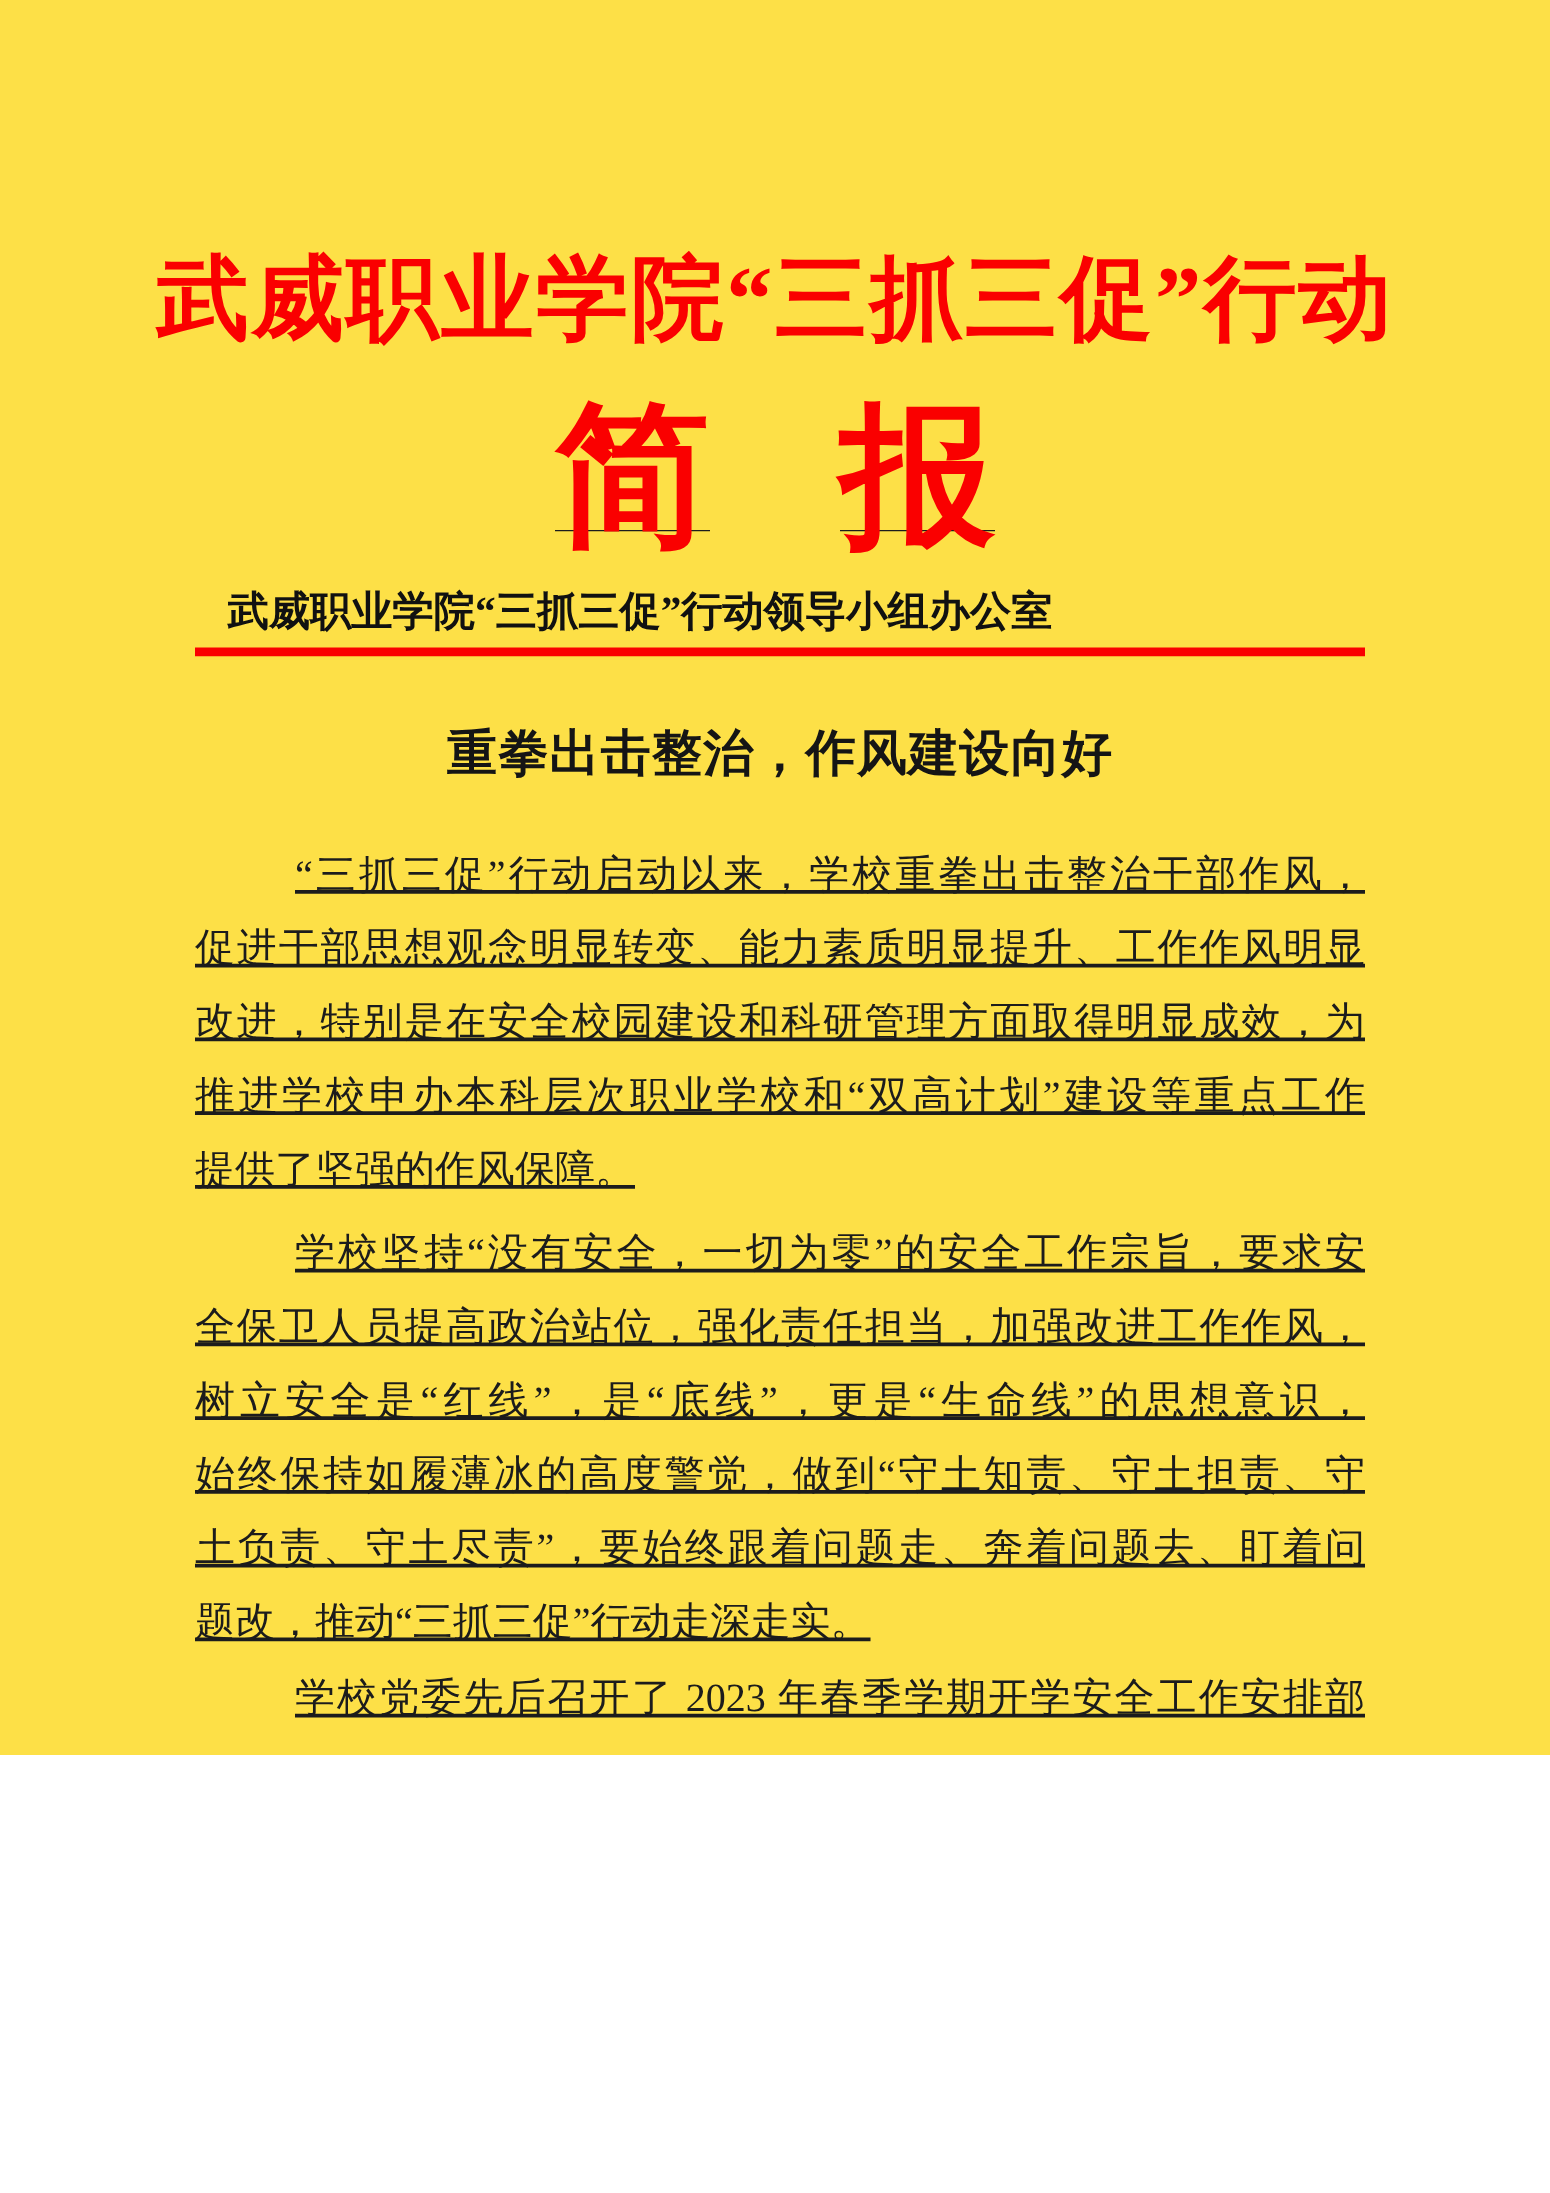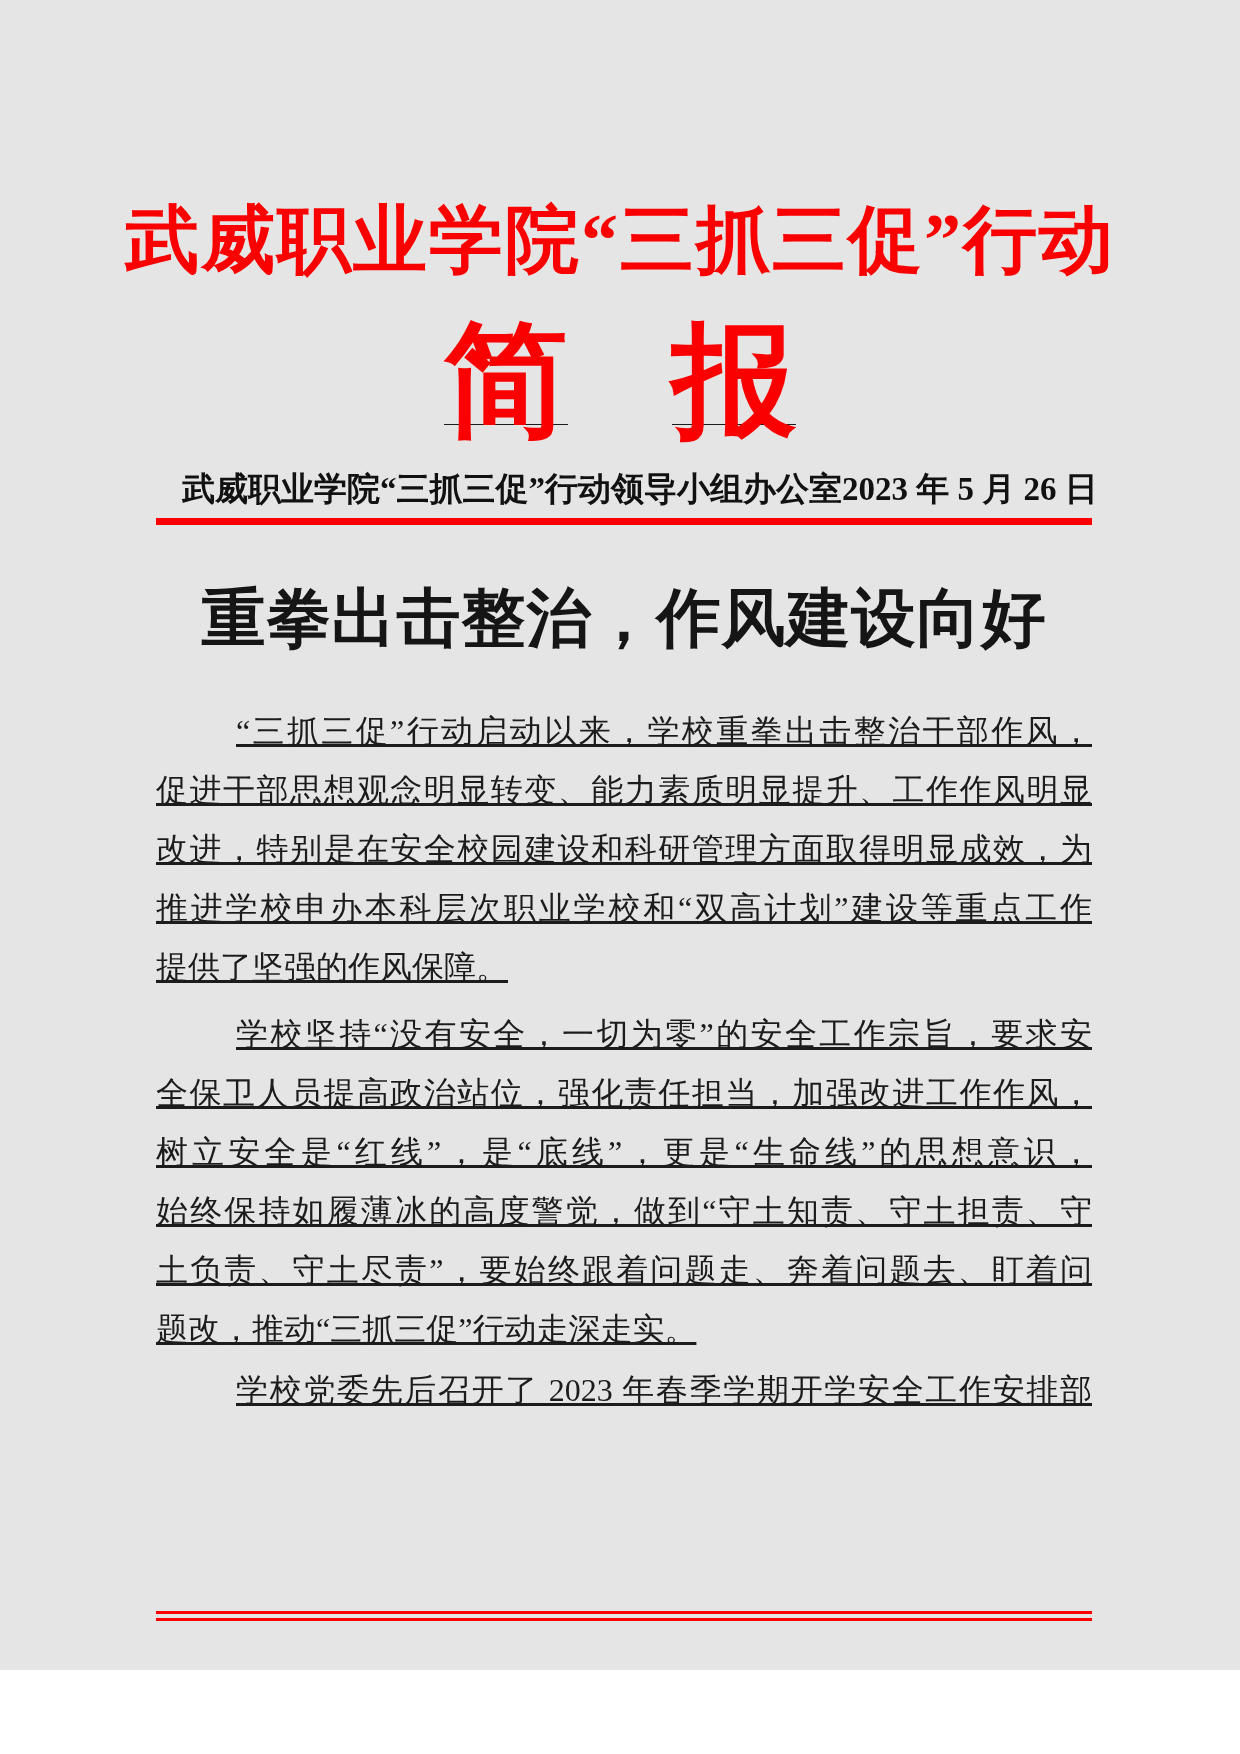--- a/index.html
+++ b/index.html
@@ -5,8 +5,8 @@
   html,body{margin:0;padding:0;background:#ffffff;}
   .page{
     position:relative;
-    width:1240px;height:1670px;
-    background:#e5e5e5;
+    width:1240px;height:1404px;
+    background:#fde047;
     color:#1c1c1c;
     font-family:"Liberation Serif","DejaVu Serif",serif;
     overflow:hidden;

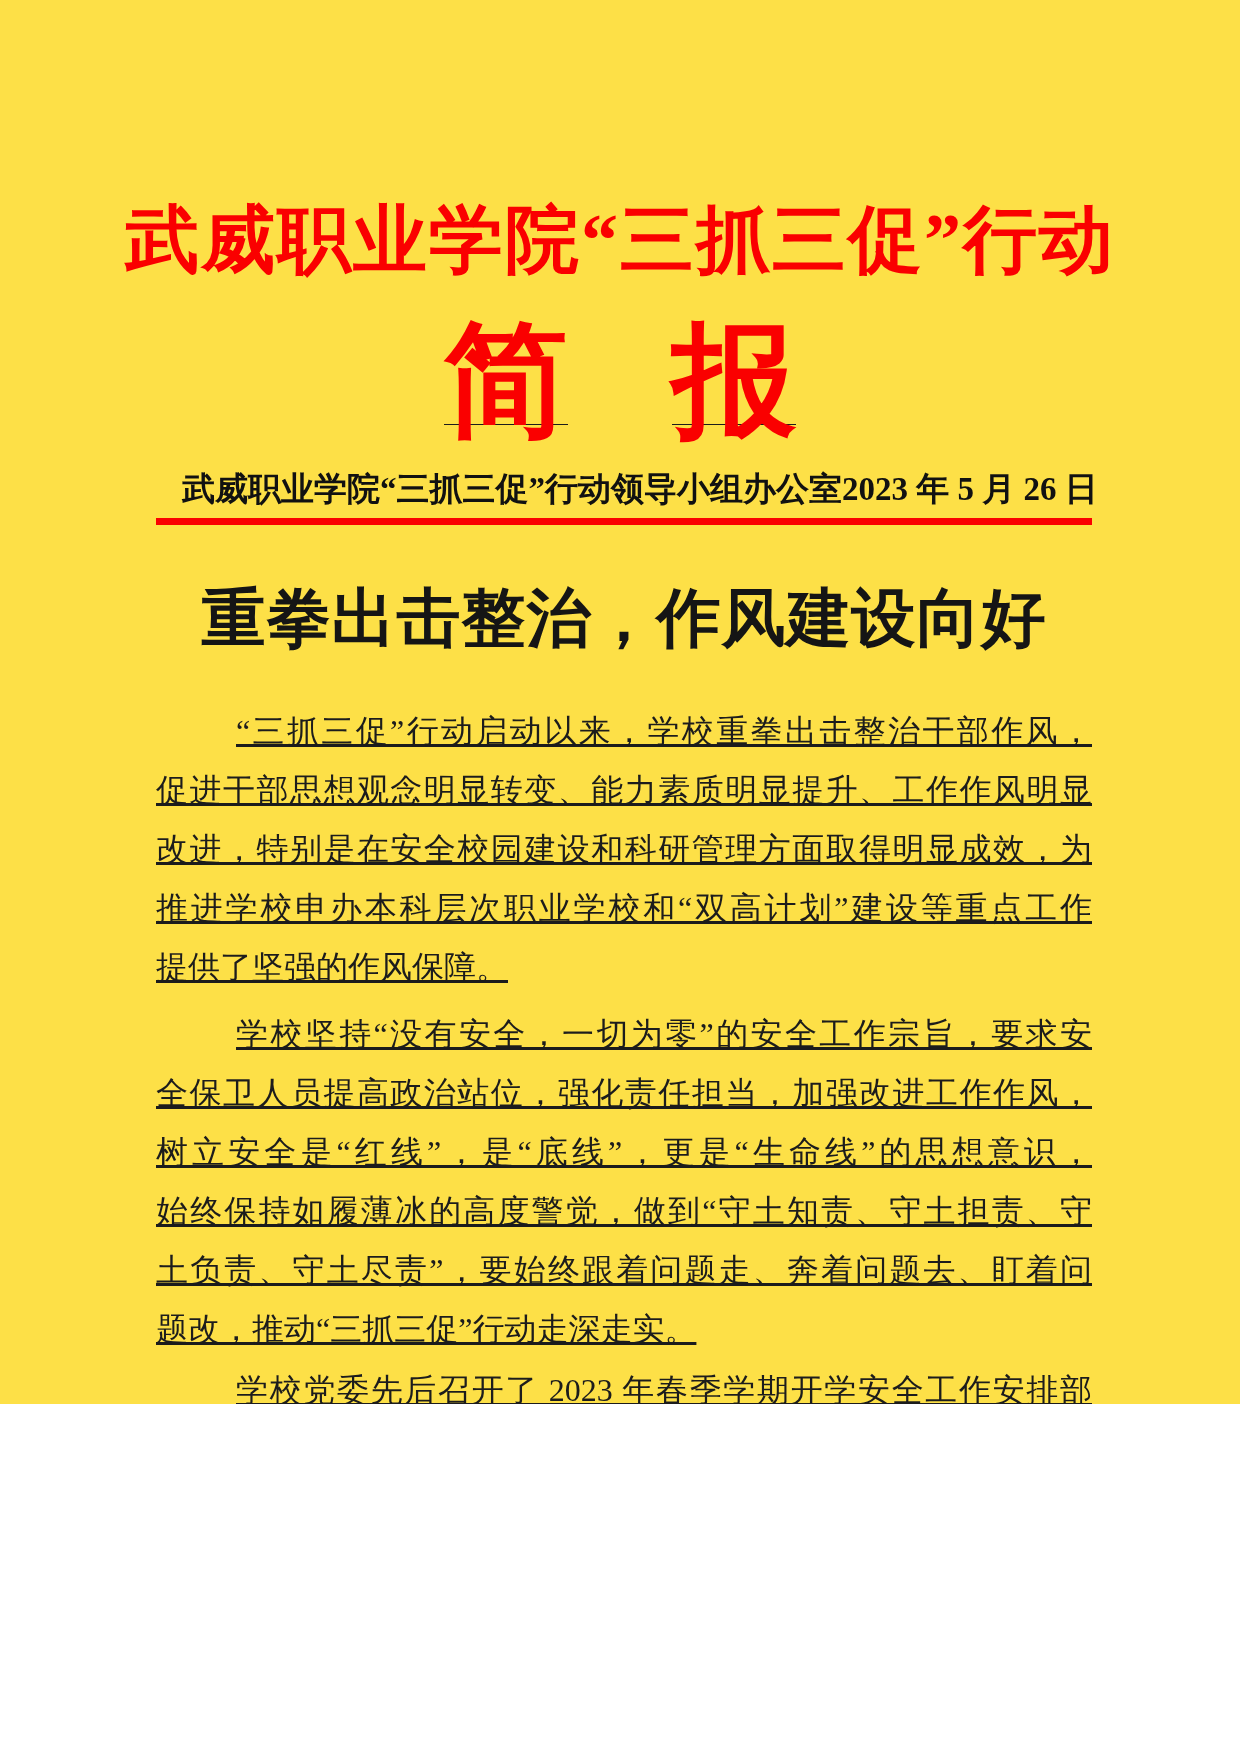--- a/index.html
+++ b/index.html
@@ -66,7 +66,6 @@
 
     <div class="issuer-row">
       <span class="issuer-name">武威职业学院“三抓三促”行动领导小组办公室</span>
-      <span class="issue-date">2023 年 5 月 26 日</span>
     </div>
     <div class="header-rule"></div>
 

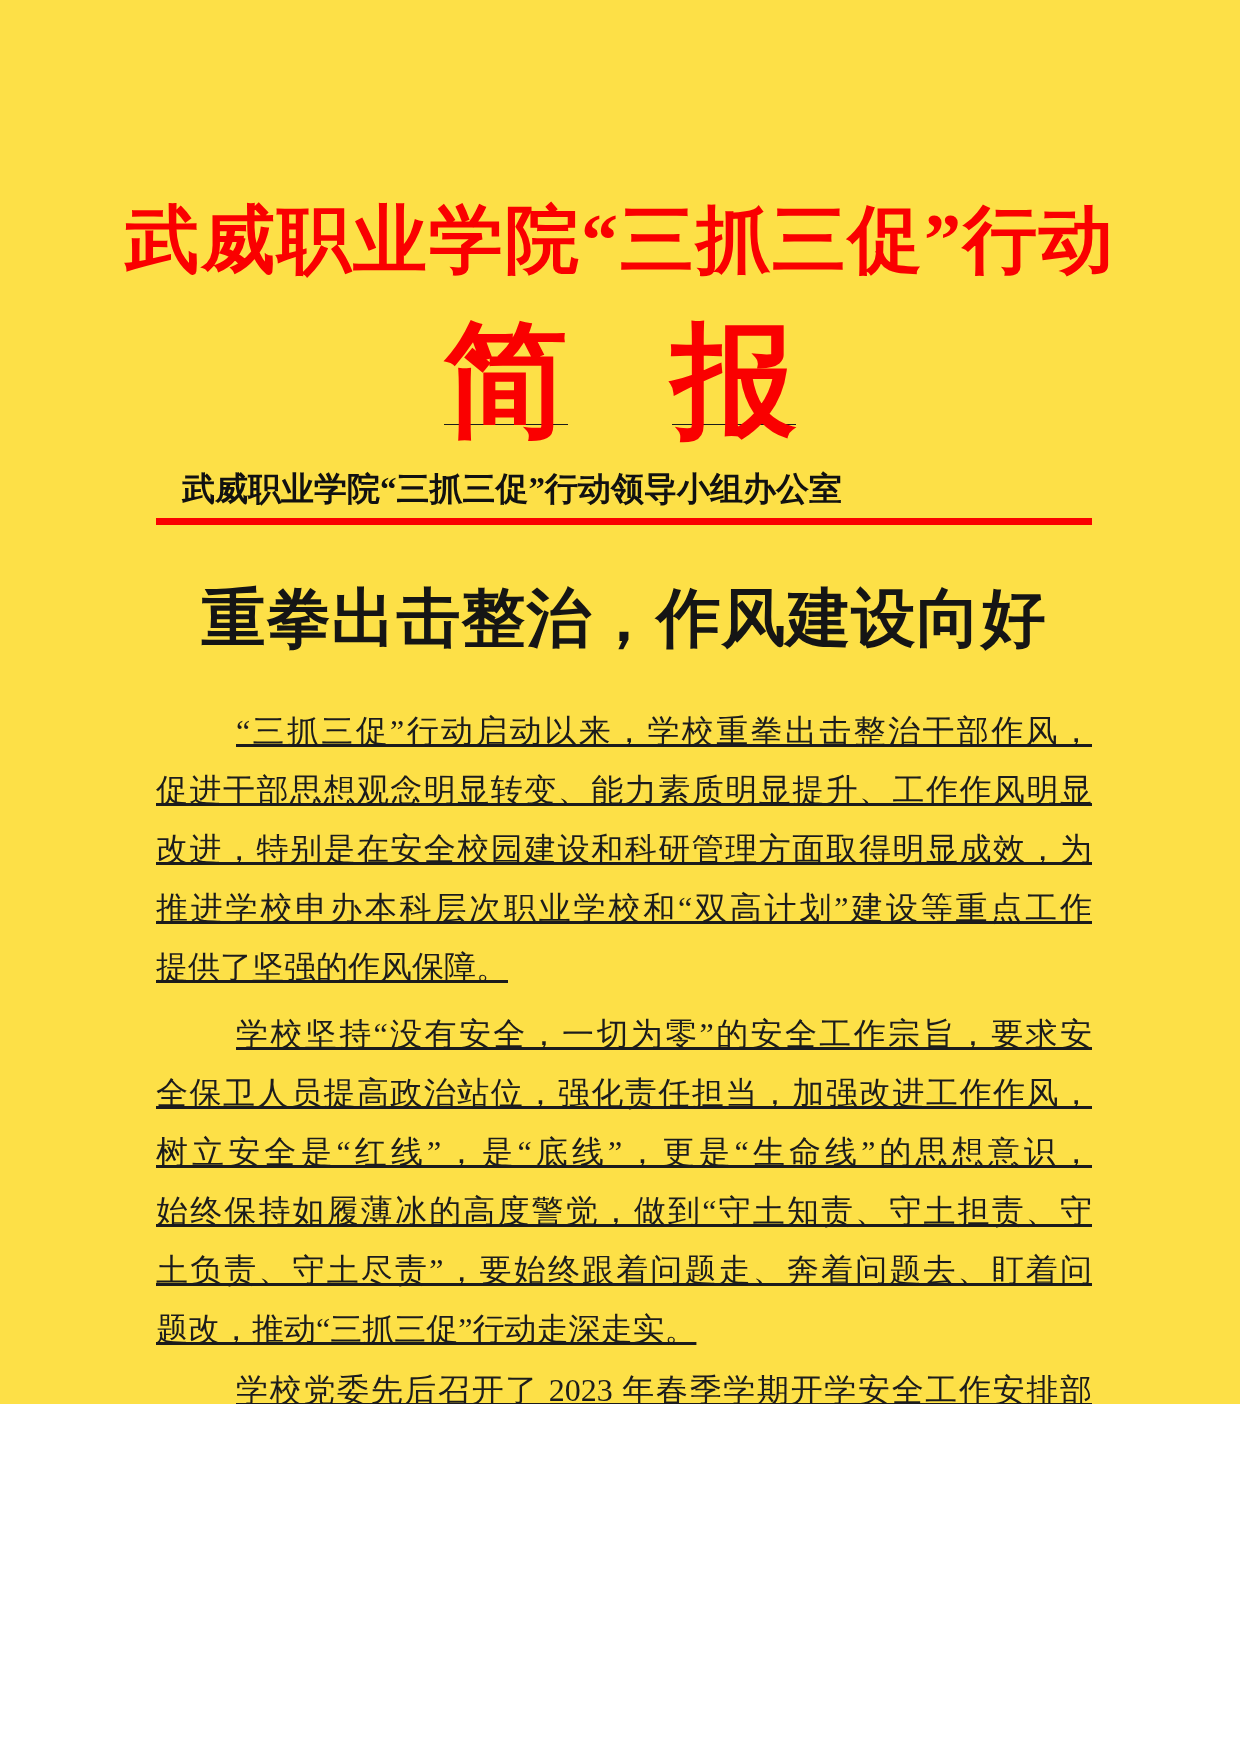--- a/index.html
+++ b/index.html
@@ -29,7 +29,7 @@
   .issue-date{white-space:nowrap;}
   .header-rule{height:7px;background:#fa0000;margin-top:6px;}
   .article-title{
-    text-align:center;font-size:64px;font-weight:bold;
+    text-align:center;font-size:40px;font-weight:bold;
     margin-top:50px;letter-spacing:1px;color:#151515;
   }
   .body-text{margin-top:40px;text-decoration:underline;}

